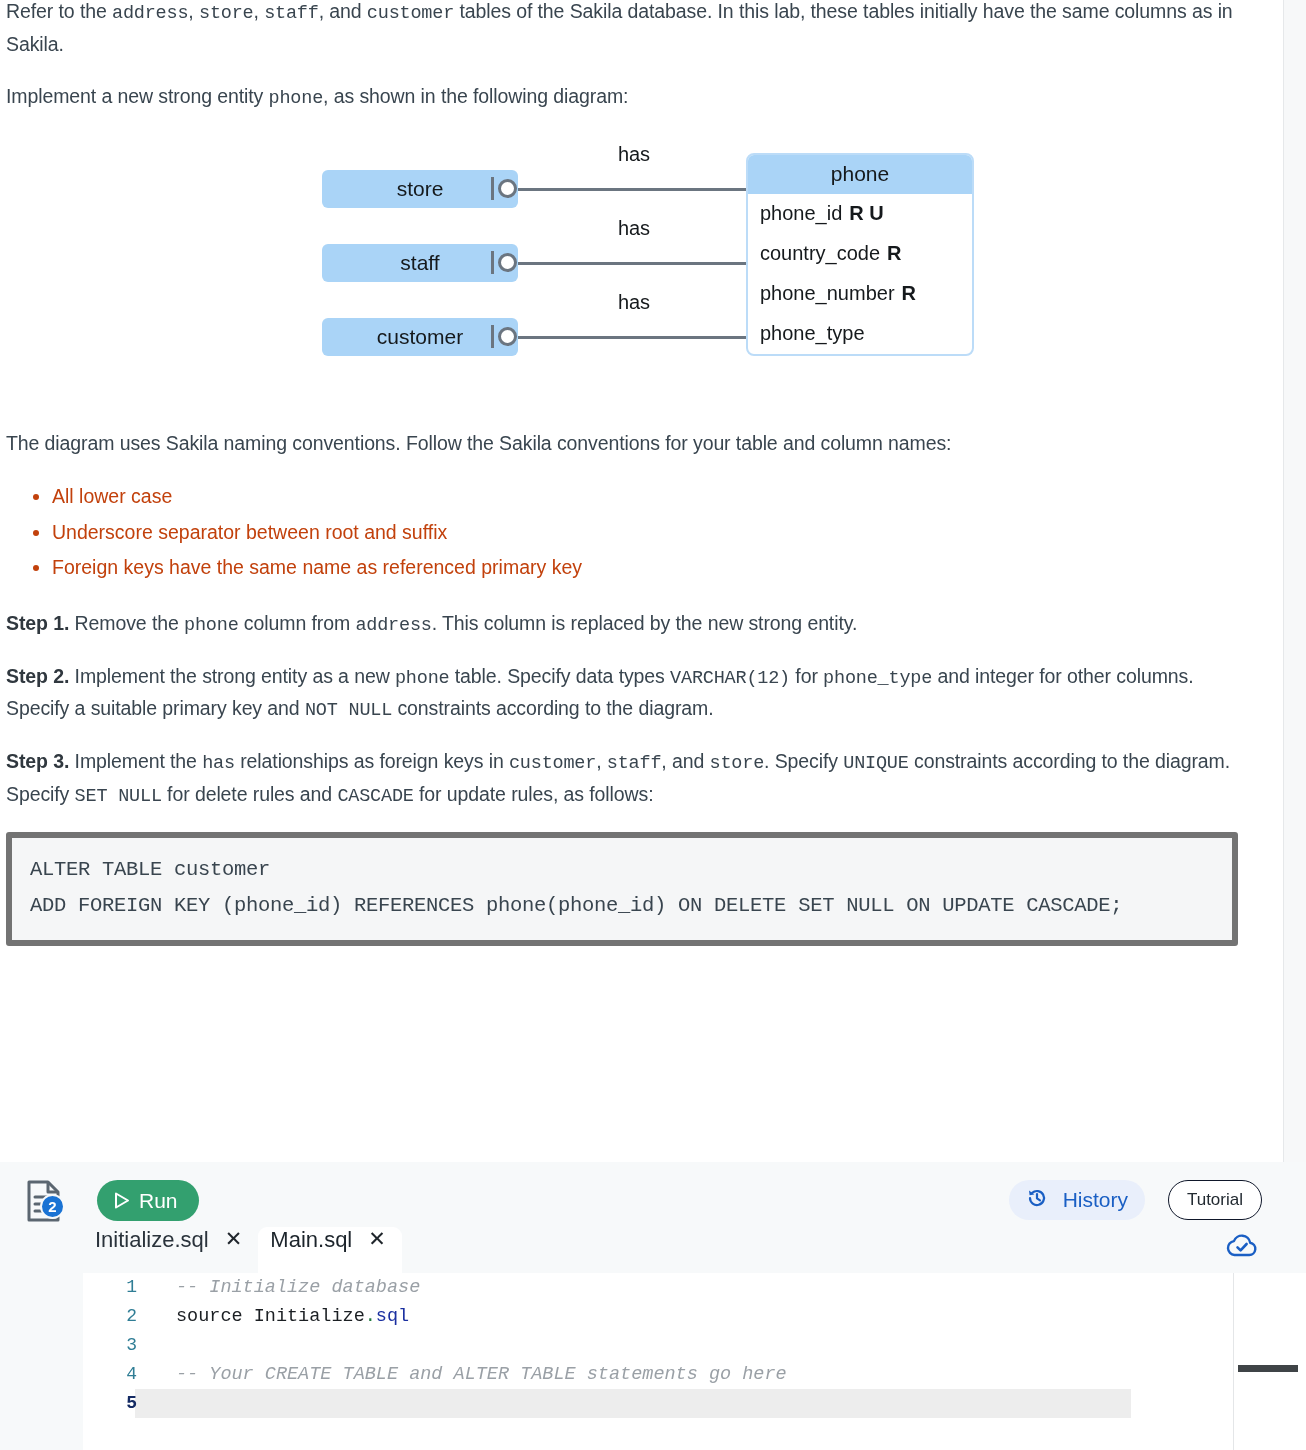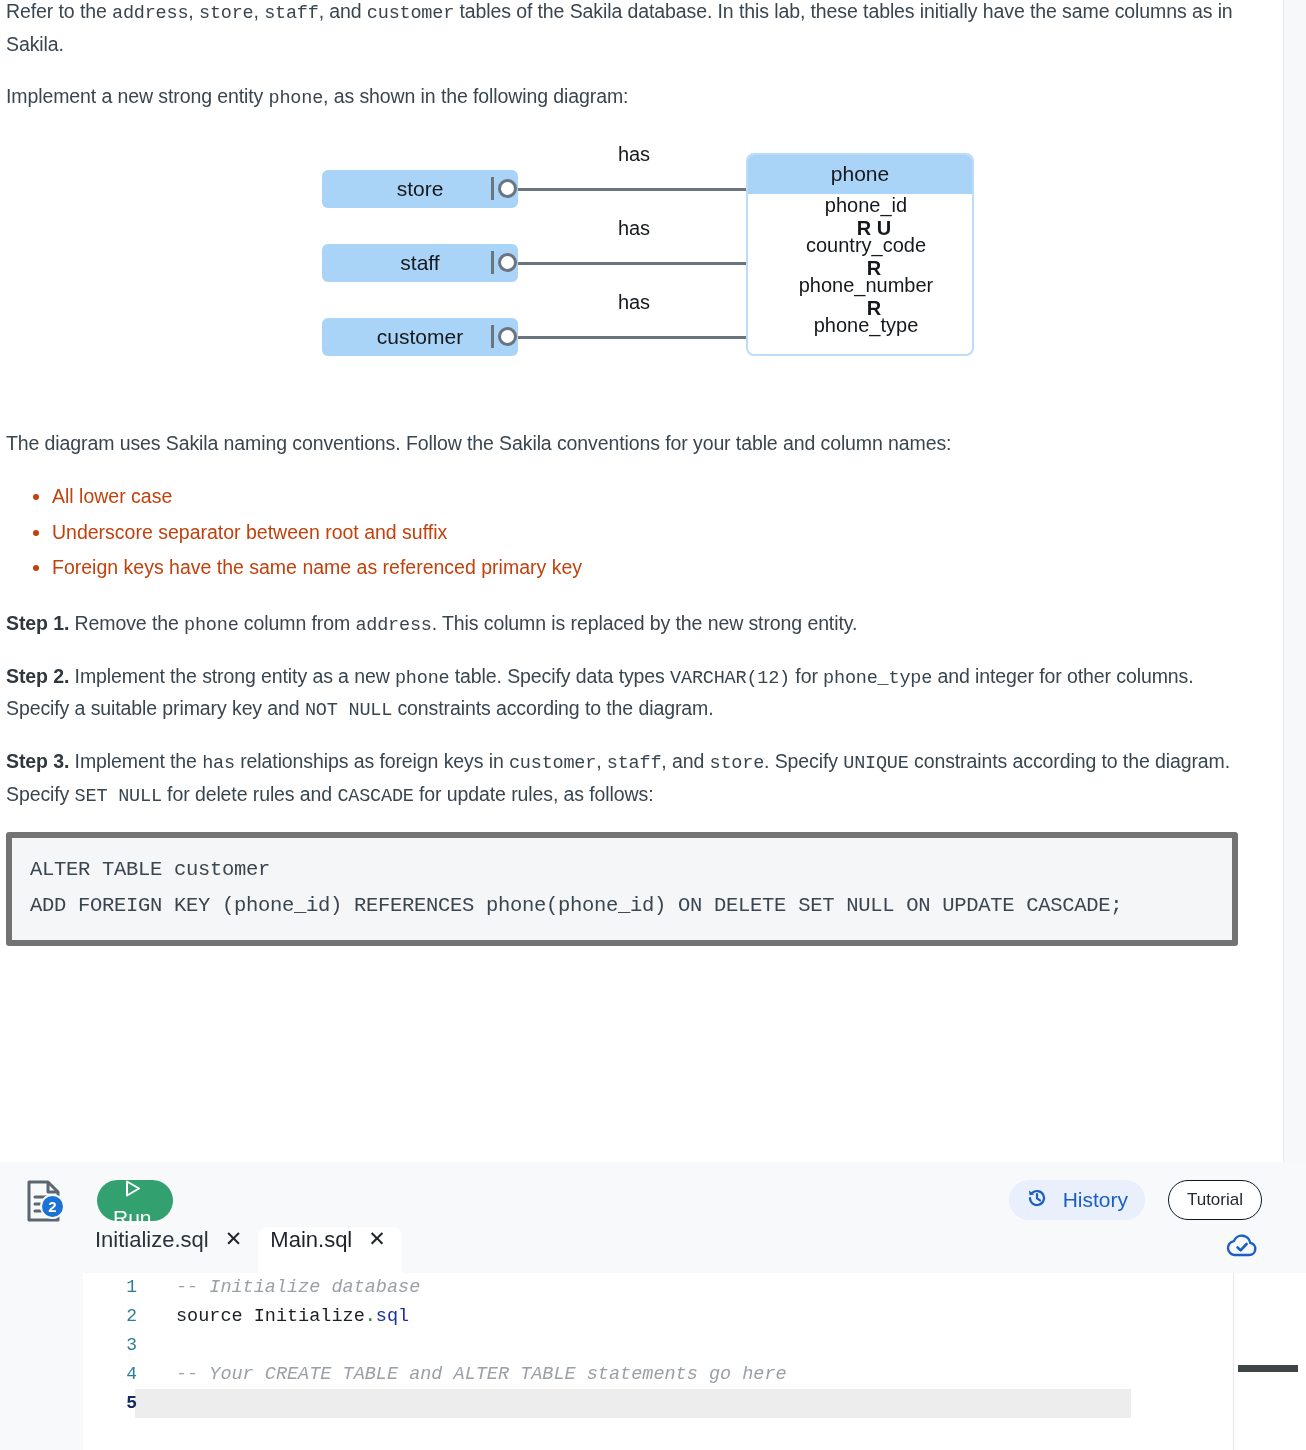--- a/index.html
+++ b/index.html
@@ -121,7 +121,7 @@
     height: 40px;
     display: flex; align-items: center;
     padding-left: 12px;
-    color: #15191c; font-size: 20px; flex-direction: column;
+    color: #15191c; font-size: 20px;
   }
   .phone-attr .k { font-weight: bold; margin-left: 16px; }
 

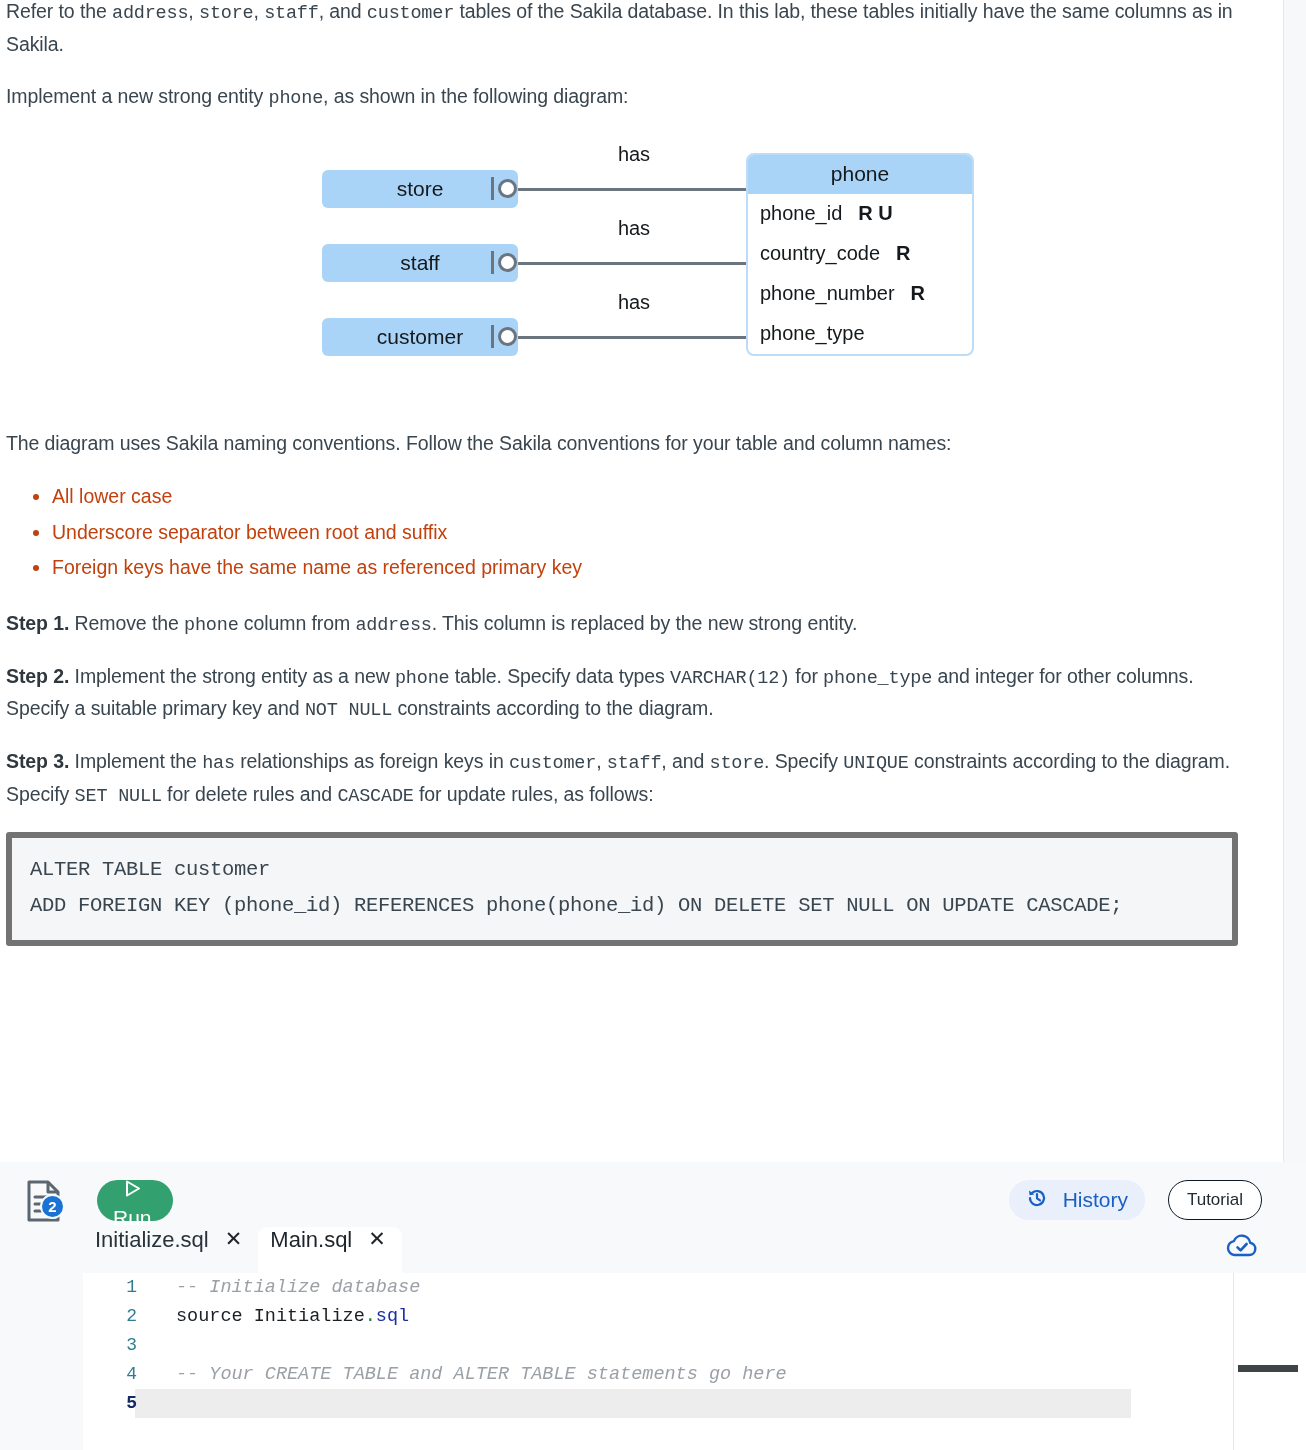--- a/index.html
+++ b/index.html
@@ -123,7 +123,7 @@
     padding-left: 12px;
     color: #15191c; font-size: 20px;
   }
-  .phone-attr .k { font-weight: bold; margin-left: 16px; }
+  .phone-attr .k { font-weight: bold; margin-left: 7px; }
 
   
   .sqlblock {

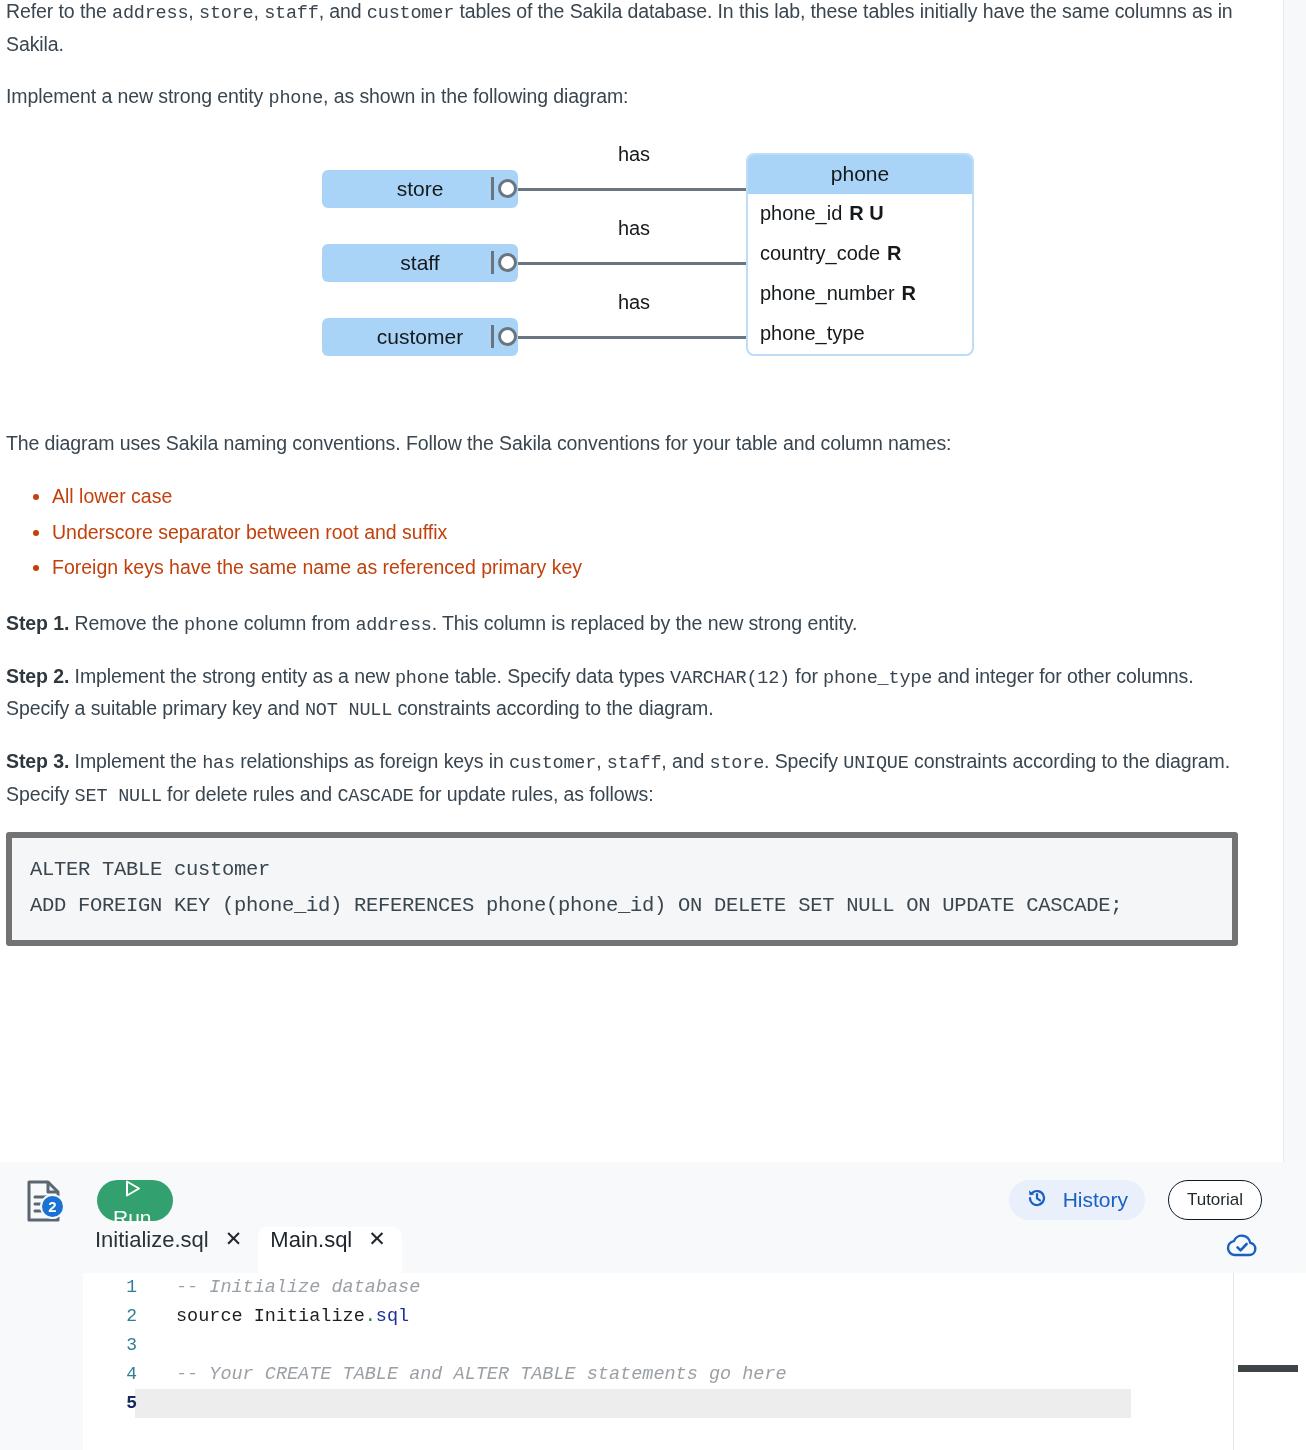--- a/index.html
+++ b/index.html
@@ -168,7 +168,7 @@
     background: #33a06f; border-radius: 21px;
     color: #fff; font-size: 21px;
     display: flex; align-items: center; gap: 9px;
-    cursor: pointer; border: none; flex-direction: column;
+    cursor: pointer; border: none;
   }
   .play-ring {
     width: 17px; height: 17px; position: relative;

